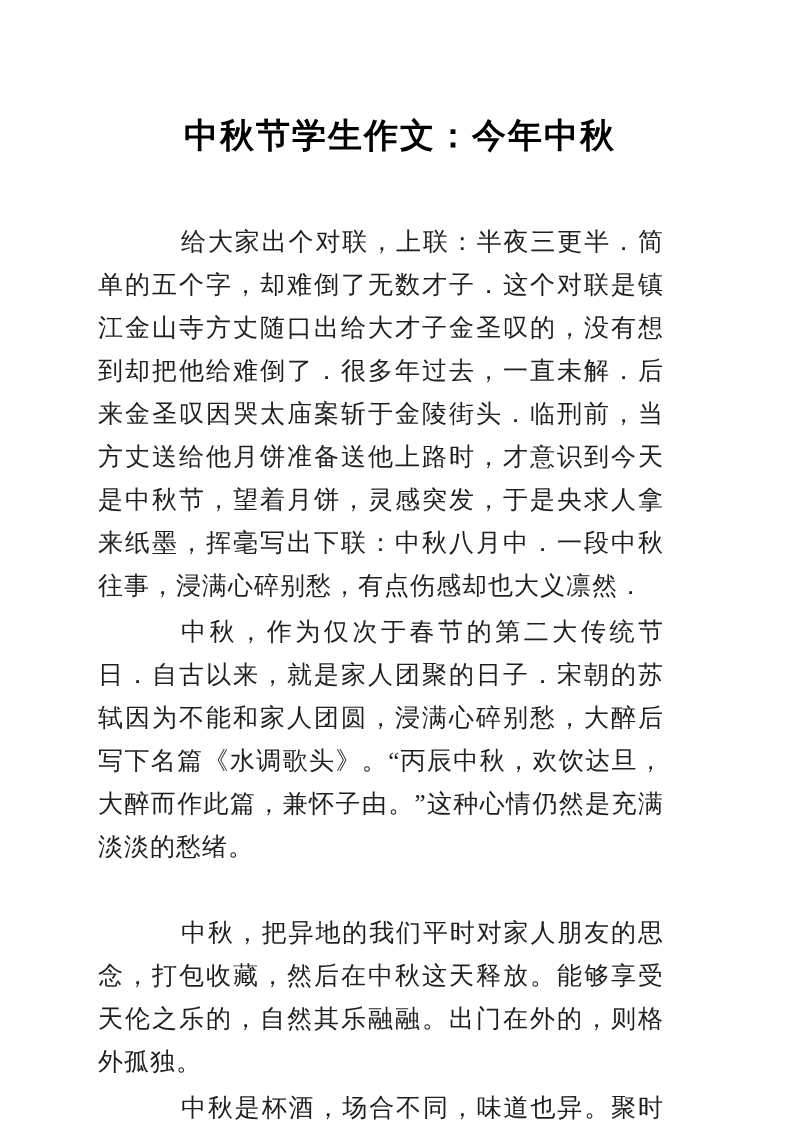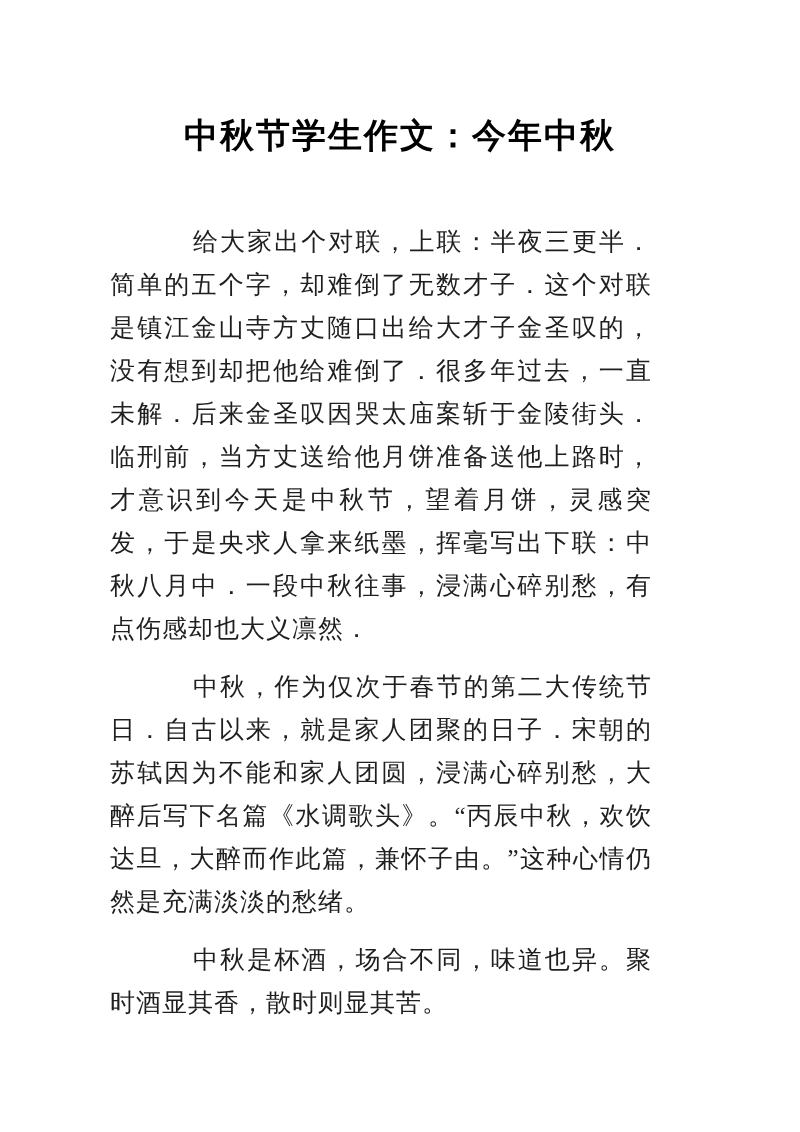--- a/index.html
+++ b/index.html
@@ -45,7 +45,7 @@
     text-justify: inter-ideograph;
   }
   .content p {
-    margin: 15px;
+    margin: 3px;
     padding: 0;
     text-indent: 83px;
   }

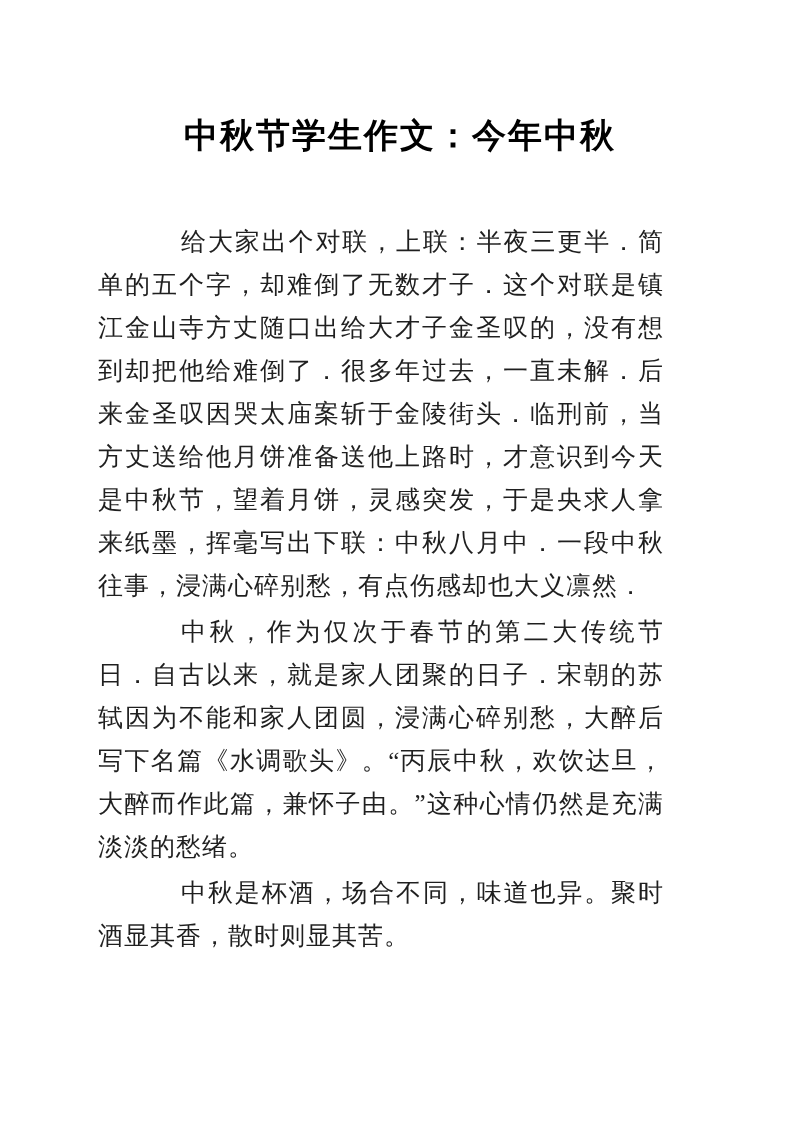--- a/index.html
+++ b/index.html
@@ -62,6 +62,7 @@
   <div class="content">
     <p>给大家出个对联，上联：半夜三更半．简单的五个字，却难倒了无数才子．这个对联是镇江金山寺方丈随口出给大才子金圣叹的，没有想到却把他给难倒了．很多年过去，一直未解．后来金圣叹因哭太庙案斩于金陵街头．临刑前，当方丈送给他月饼准备送他上路时，才意识到今天是中秋节，望着月饼，灵感突发，于是央求人拿来纸墨，挥毫写出下联：中秋八月中．一段中秋往事，浸满心碎别愁，有点伤感却也大义凛然．</p>
     <p>中秋，作为仅次于春节的第二大传统节日．自古以来，就是家人团聚的日子．宋朝的苏轼因为不能和家人团圆，浸满心碎别愁，大醉后写下名篇《水调歌头》。“丙辰中秋，欢饮达旦，大醉而作此篇，兼怀子由。”这种心情仍然是充满淡淡的愁绪。</p>
+    <p class="gap-before">中秋，把异地的我们平时对家人朋友的思念，打包收藏，然后在中秋这天释放。能够享受天伦之乐的，自然其乐融融。出门在外的，则格外孤独。</p>
     <p>中秋是杯酒，场合不同，味道也异。聚时酒显其香，散时则显其苦。</p>
   </div>
 </div>

